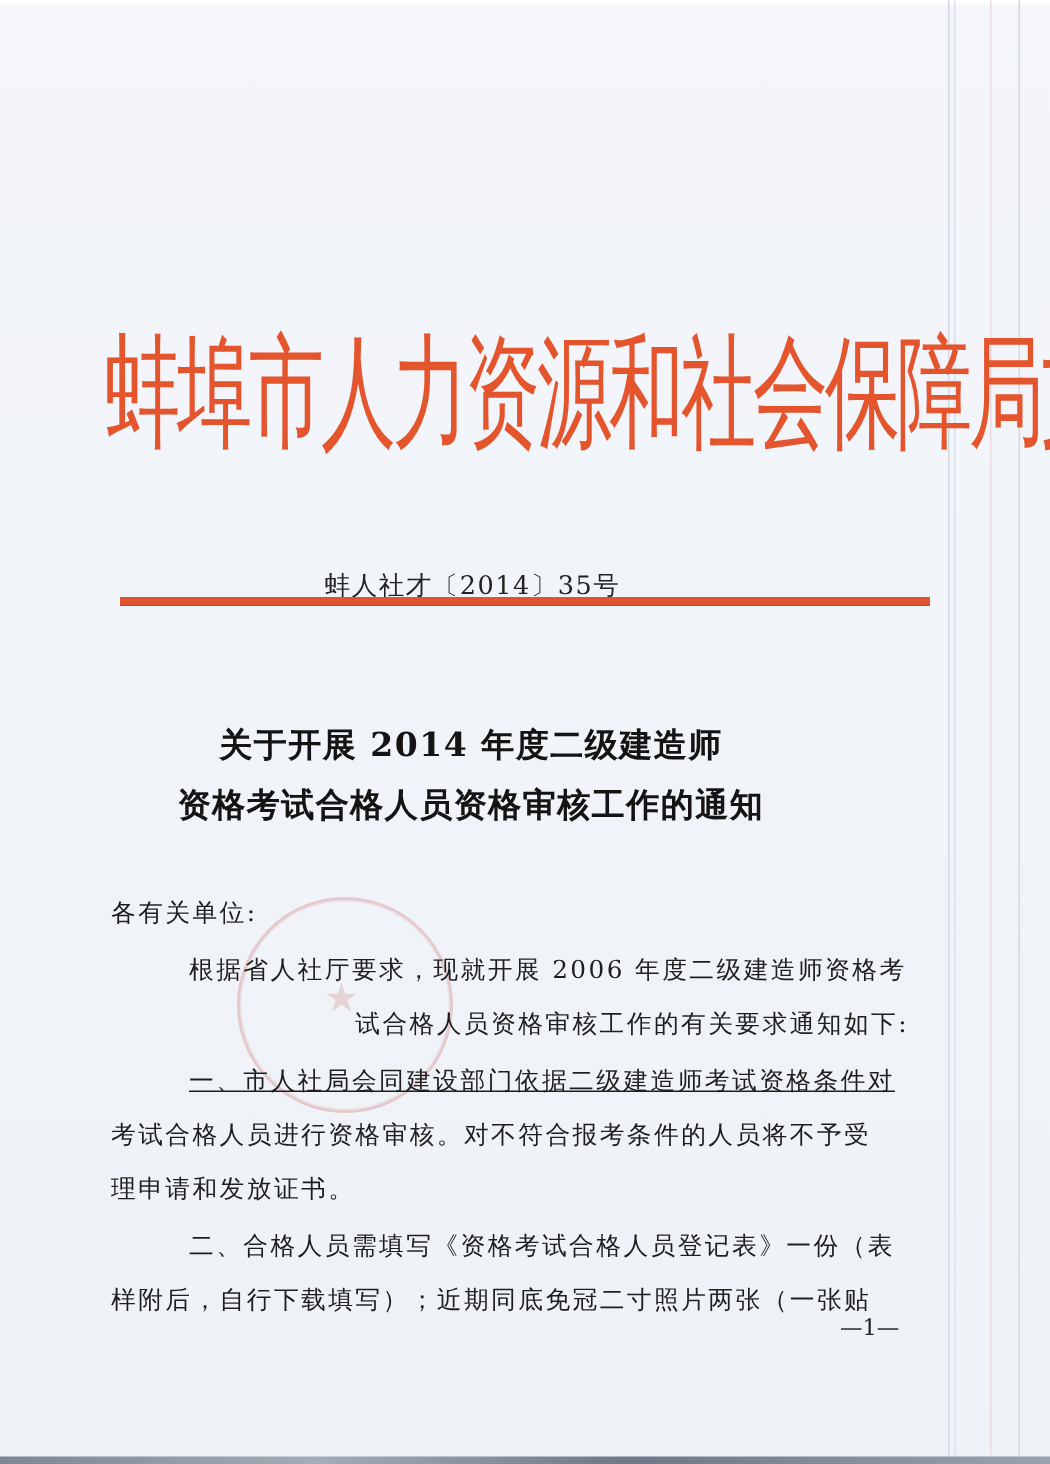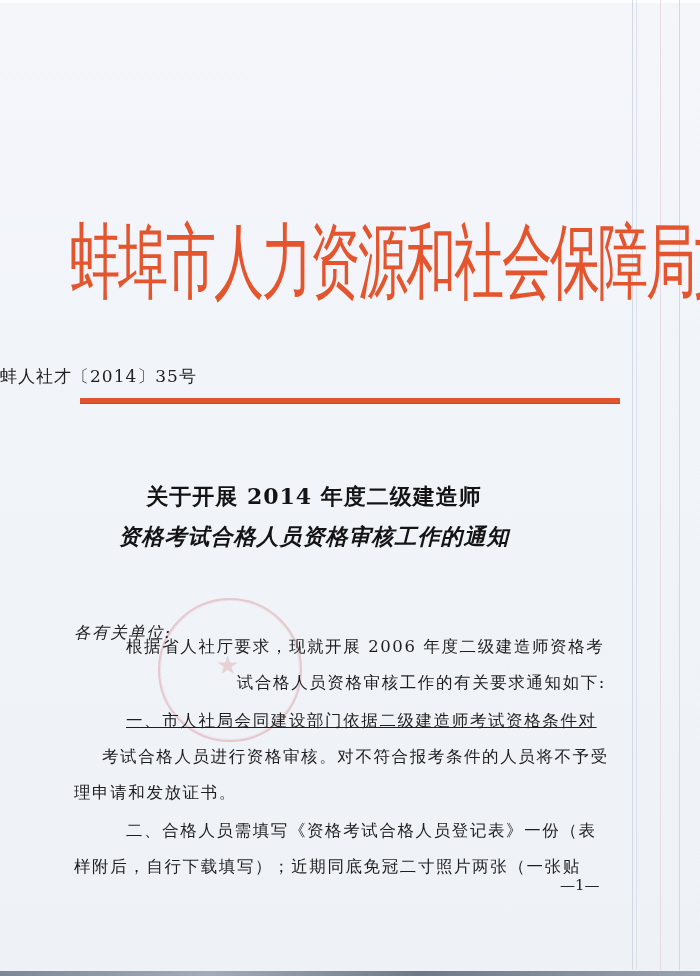--- a/index.html
+++ b/index.html
@@ -64,8 +64,8 @@
       position: absolute;
       left: 0;
       width: 630px;
-      top: 365px;
-      text-align: left;
+      top: 379px;
+      text-align: center;
       font-size: 17px;
       letter-spacing: 1px;
       color: #222;

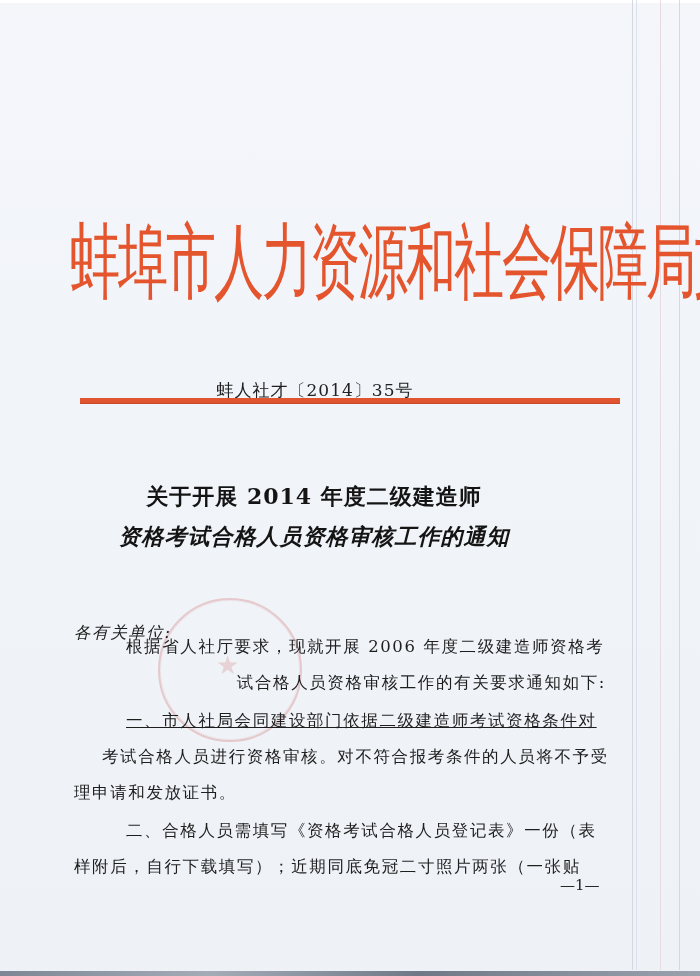--- a/index.html
+++ b/index.html
@@ -92,7 +92,7 @@
       letter-spacing: 1px;
     }
     .notice-title.l1 { top: 482px; }
-    .notice-title.l2 { top: 522px; font-style: italic; }
+    .notice-title.l2 { top: 522px; }
 
     .body-text {
       position: absolute;

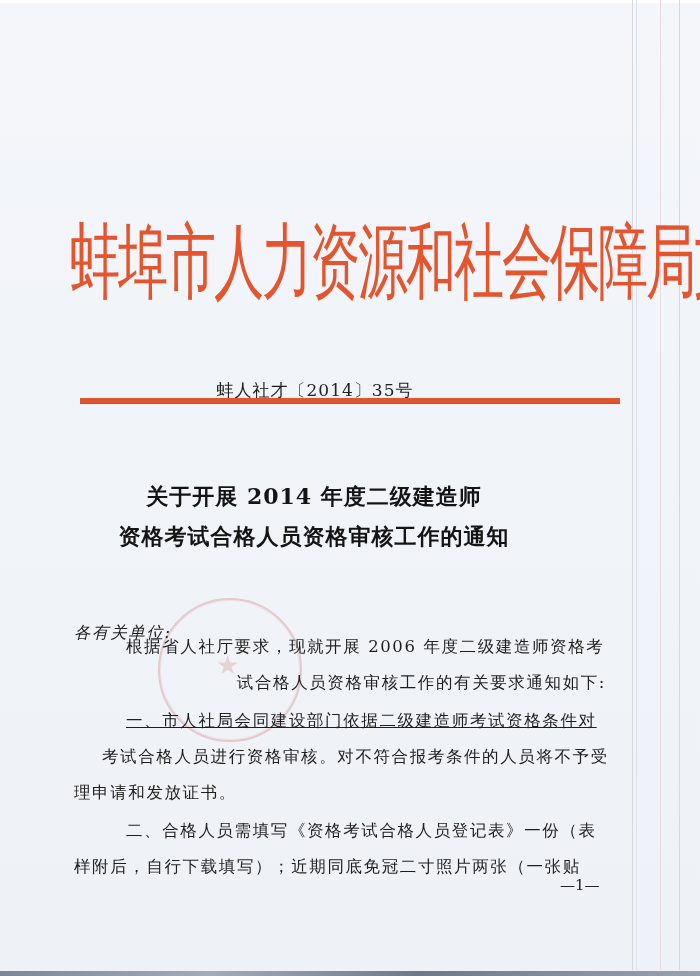--- a/index.html
+++ b/index.html
@@ -153,7 +153,7 @@
     <span class="stamp-star">★</span>
   </div>
 
-  <div class="body-text" style="left:74px; top:622px;font-style:italic;">各有关单位:</div>
+  <div class="body-text" style="left:74px; top:598px;">各有关单位:</div>
   <div class="body-text" style="left:126px; top:636px;">根据省人社厅要求，现就开展 2006 年度二级建造师资格考</div>
   <div class="body-text" style="left:74px; top:672px;text-align:right;">试合格人员资格审核工作的有关要求通知如下:</div>
   <div class="body-text" style="left:126px; top:710px;text-decoration:underline;">一、市人社局会同建设部门依据二级建造师考试资格条件对</div>

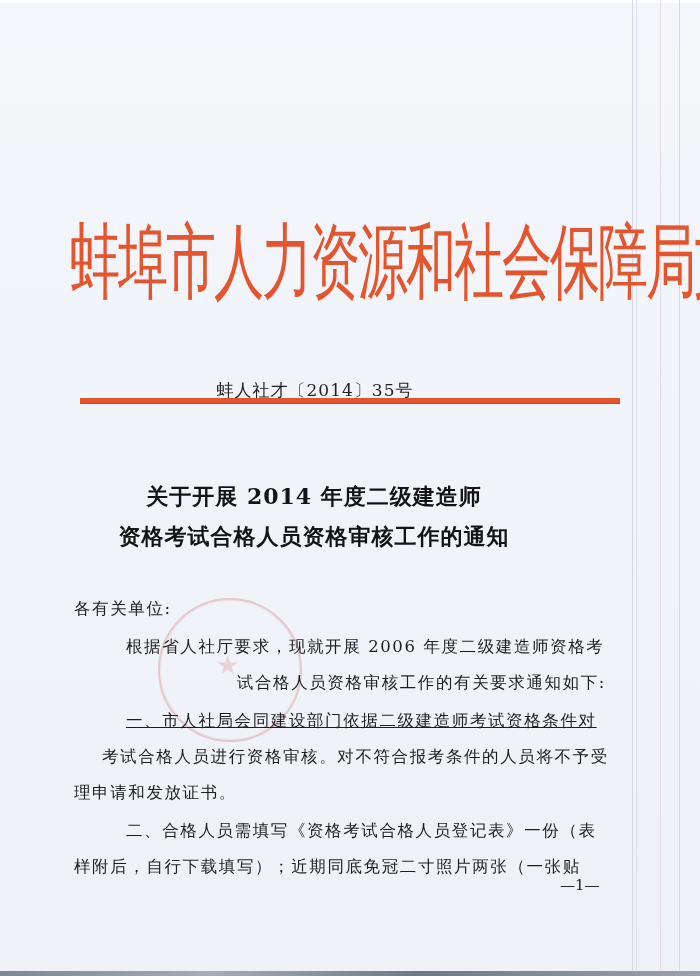--- a/index.html
+++ b/index.html
@@ -157,7 +157,7 @@
   <div class="body-text" style="left:126px; top:636px;">根据省人社厅要求，现就开展 2006 年度二级建造师资格考</div>
   <div class="body-text" style="left:74px; top:672px;text-align:right;">试合格人员资格审核工作的有关要求通知如下:</div>
   <div class="body-text" style="left:126px; top:710px;text-decoration:underline;">一、市人社局会同建设部门依据二级建造师考试资格条件对</div>
-  <div class="body-text" style="left:74px; top:746px;margin-left:28px;">考试合格人员进行资格审核。对不符合报考条件的人员将不予受</div>
+  <div class="body-text" style="left:74px; top:746px;">考试合格人员进行资格审核。对不符合报考条件的人员将不予受</div>
   <div class="body-text" style="left:126px; top:820px;">二、合格人员需填写《资格考试合格人员登记表》一份（表</div>
   <div class="body-text" style="left:74px; top:782px;">理申请和发放证书。</div>
   <div class="body-text" style="left:74px; top:856px;">样附后，自行下载填写）；近期同底免冠二寸照片两张（一张贴</div>

